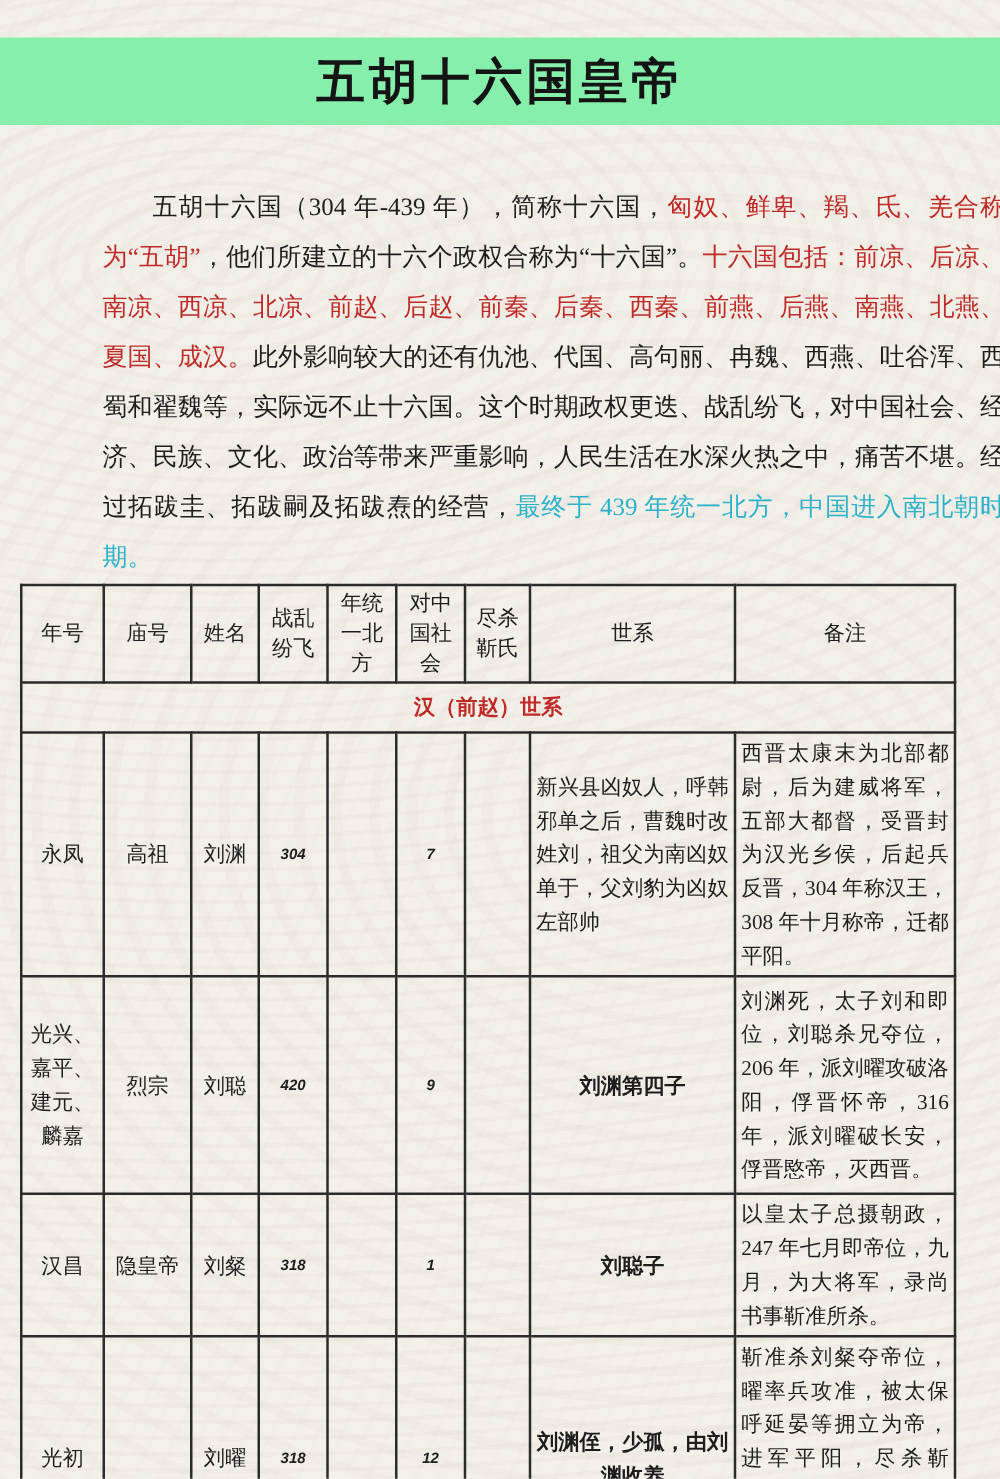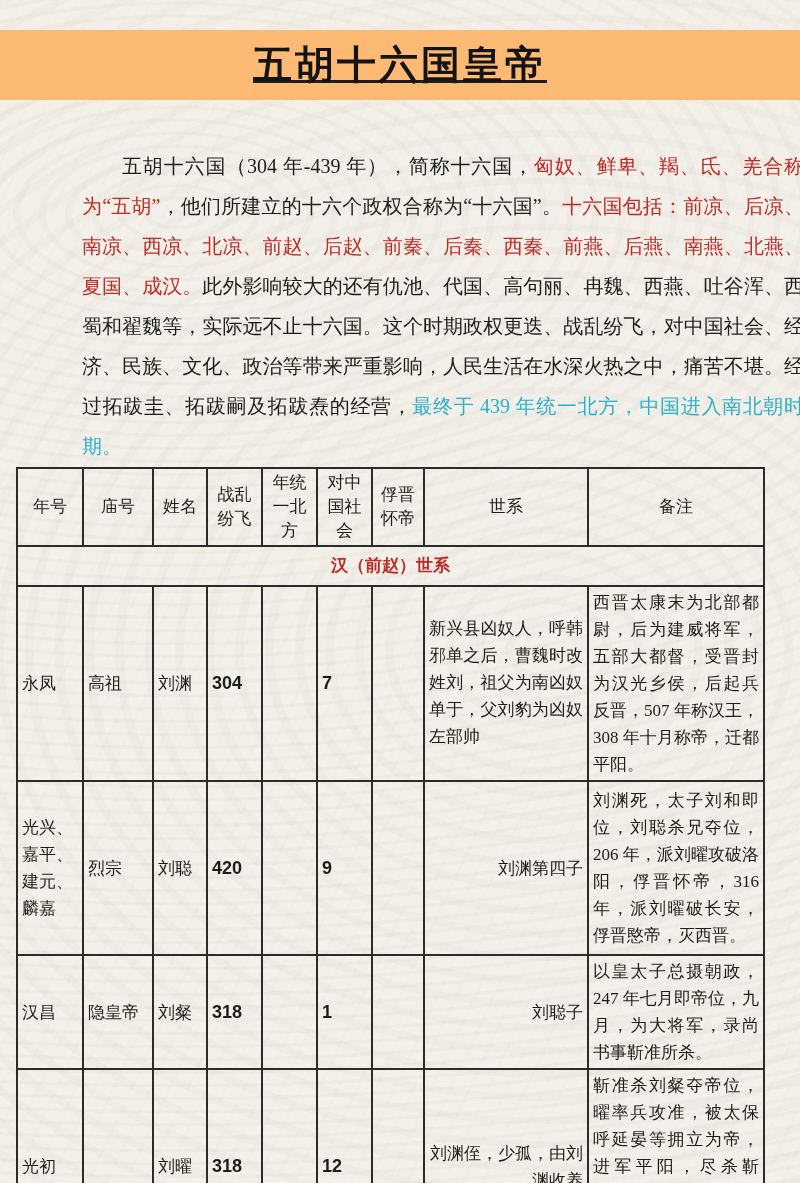--- a/index.html
+++ b/index.html
@@ -73,7 +73,7 @@
 
 <div class="page">
 
-  <div class="banner" style="background:#fdba74;text-decoration:underline;">
+  <div class="banner" style="background:#86efac;">
     <div class="banner-title">五胡十六国皇帝</div>
   </div>
 

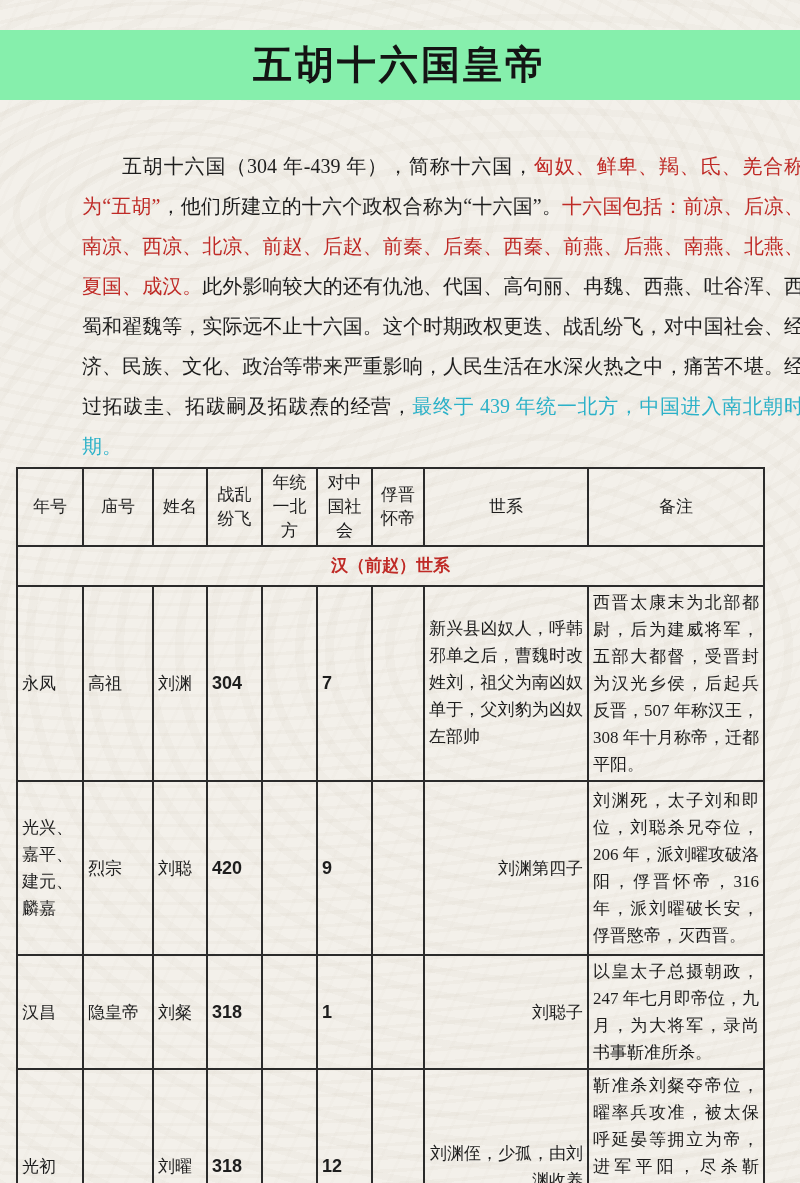--- a/index.html
+++ b/index.html
@@ -99,7 +99,7 @@
         <th>战乱纷飞</th>
         <th>年统一北方</th>
         <th>对中国社会</th>
-        <th>俘晋怀帝</th>
+        <th>尽杀靳氏</th>
         <th>世系</th>
         <th>备注</th>
       </tr>

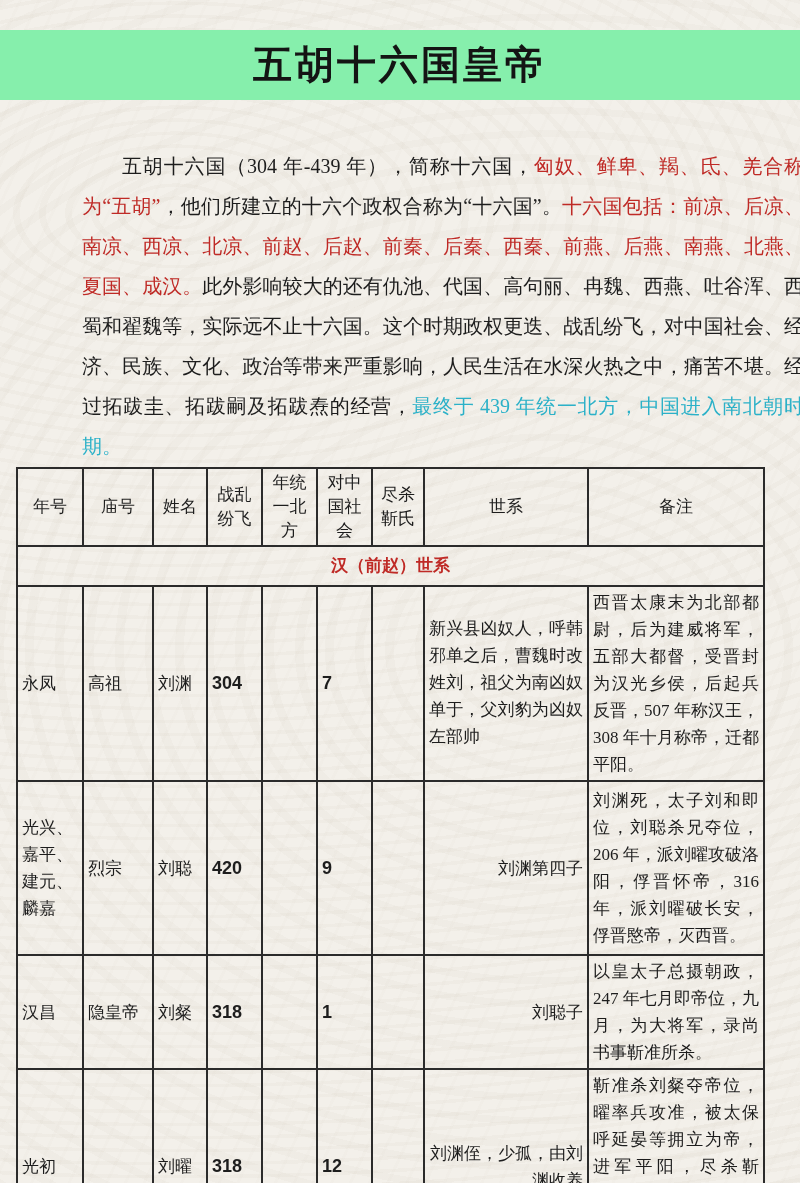--- a/index.html
+++ b/index.html
@@ -118,7 +118,7 @@
         <td class="c num">7</td>
         <td class="c num"></td>
         <td class="lineage left">新兴县凶奴人，呼韩邪单之后，曹魏时改姓刘，祖父为南凶奴单于，父刘豹为凶奴左部帅</td>
-        <td class="notes">西晋太康末为北部都尉，后为建威将军，五部大都督，受晋封为汉光乡侯，后起兵反晋，507 年称汉王，308 年十月称帝，迁都平阳。</td>
+        <td class="notes">西晋太康末为北部都尉，后为建威将军，五部大都督，受晋封为汉光乡侯，后起兵反晋，304 年称汉王，308 年十月称帝，迁都平阳。</td>
       </tr>
 
       <tr class="r1">

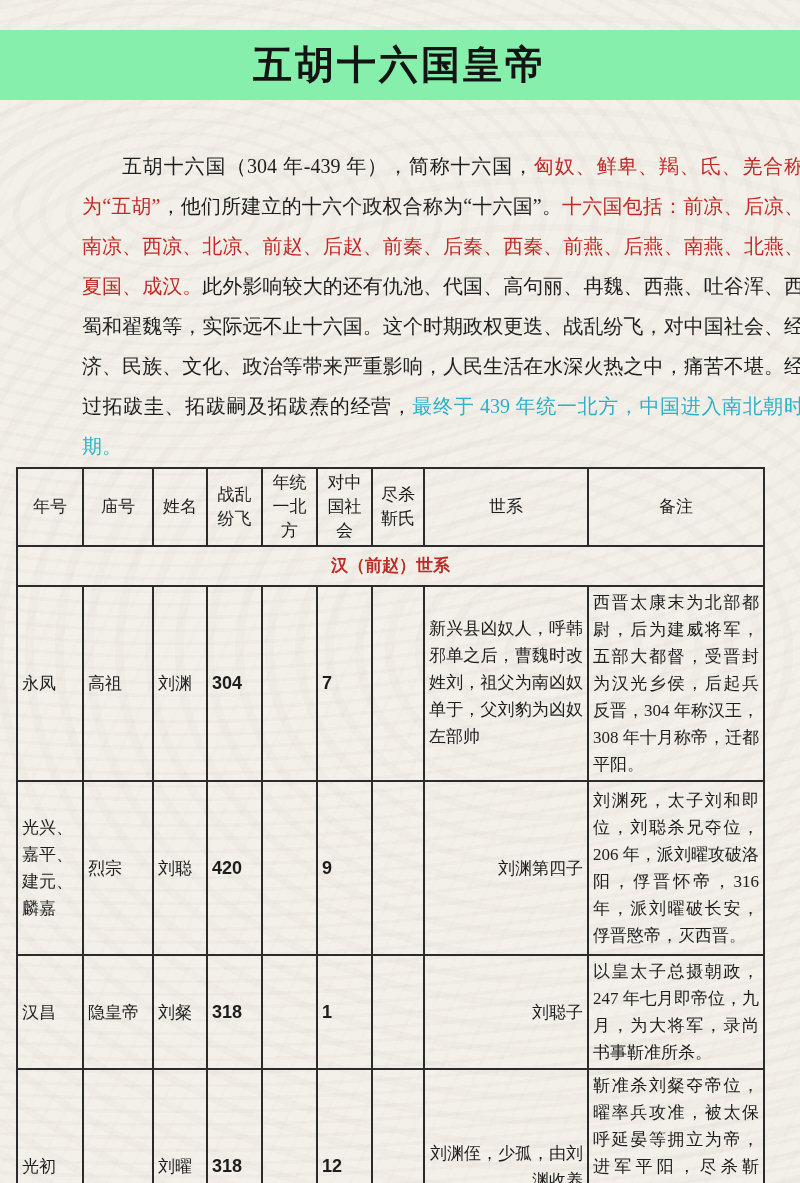--- a/index.html
+++ b/index.html
@@ -58,7 +58,7 @@
   td.c { line-height:27px; }
   td.num { font-weight:bold; font-family:"Liberation Sans", sans-serif; font-size:18px; }
   td.lineage, td.notes { line-height:27px; padding:3px 6px; }
-  td.lineage.left { text-align:justify;font-family:Liberation Mono, monospace; }
+  td.lineage.left { text-align:justify; }
   td.lineage.center { text-align:right; }
   td.notes { text-align:justify; }
   tr.r0 { height:163px; }

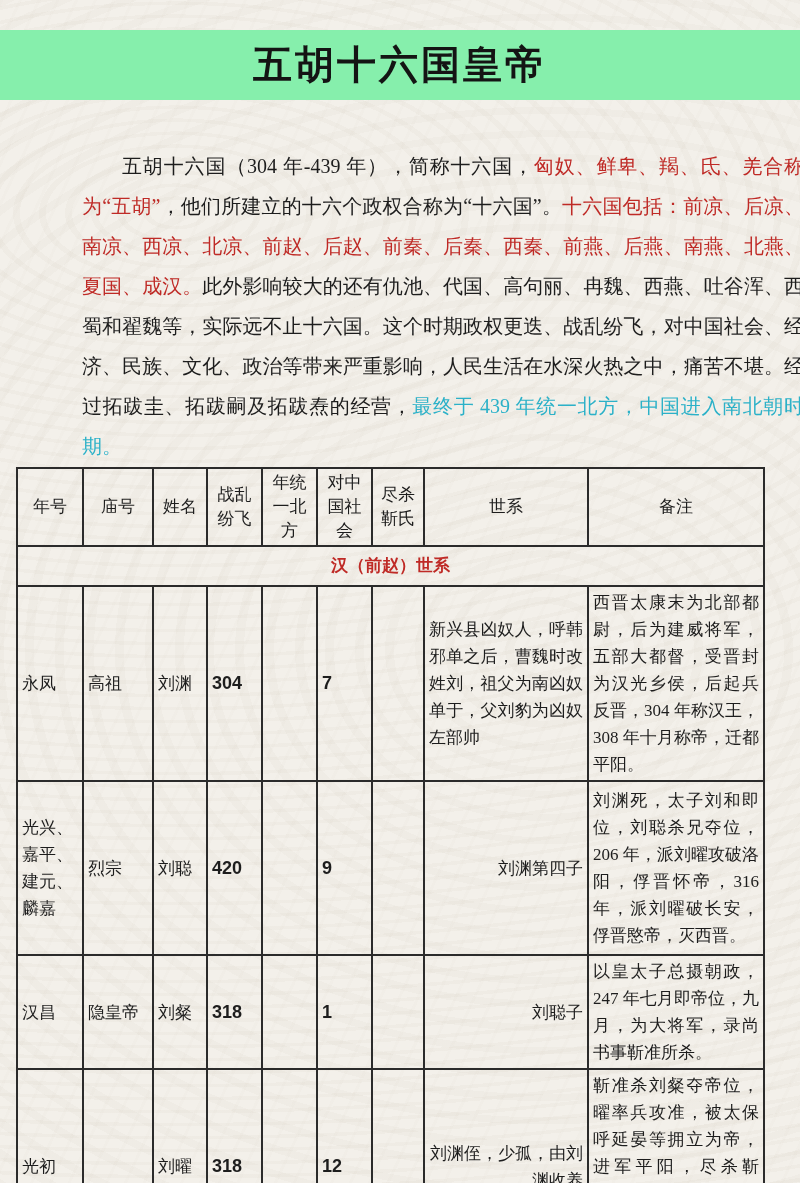--- a/index.html
+++ b/index.html
@@ -55,7 +55,7 @@
     height:40px; text-align:center;
     color:#bf2a26; font-weight:bold; line-height:26px;
   }
-  td.c { line-height:27px; }
+  td.c { text-align:center; line-height:27px; }
   td.num { font-weight:bold; font-family:"Liberation Sans", sans-serif; font-size:18px; }
   td.lineage, td.notes { line-height:27px; padding:3px 6px; }
   td.lineage.left { text-align:justify; }

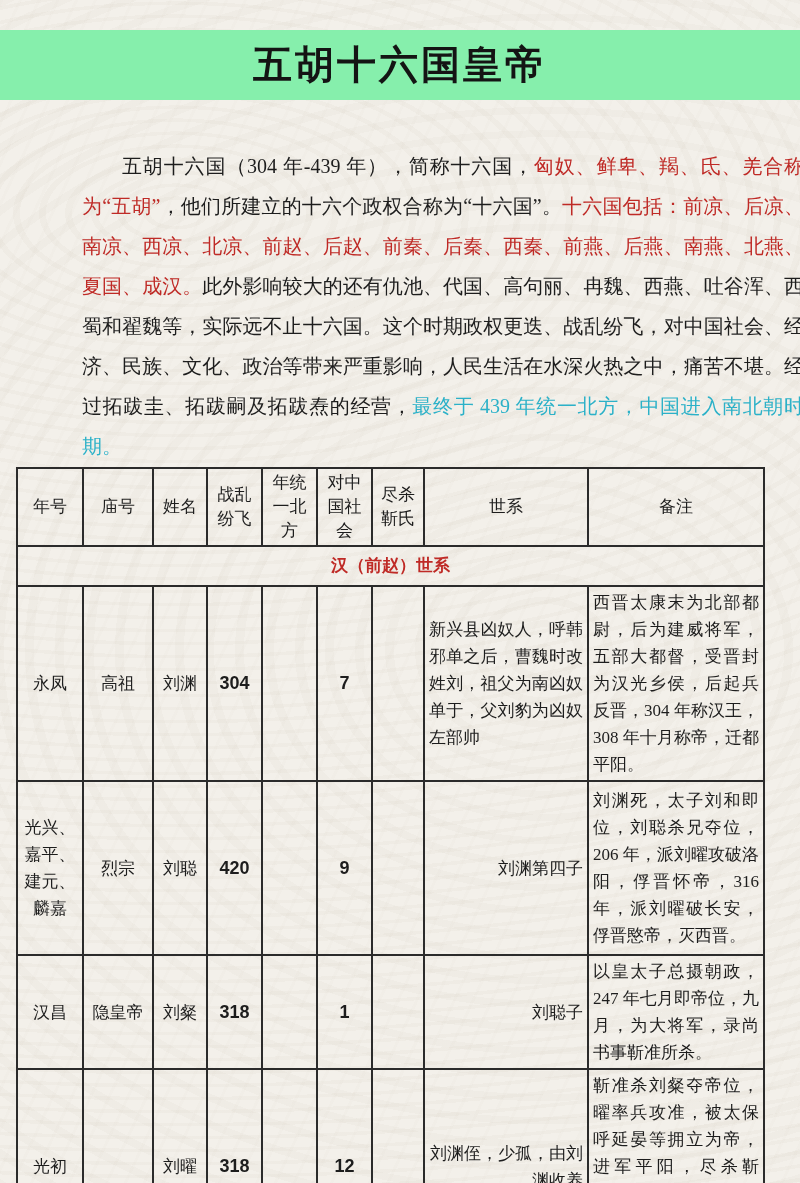--- a/index.html
+++ b/index.html
@@ -56,7 +56,7 @@
     color:#bf2a26; font-weight:bold; line-height:26px;
   }
   td.c { text-align:center; line-height:27px; }
-  td.num { font-weight:bold; font-family:"Liberation Sans", sans-serif; font-size:18px; }
+  td.num { font-weight:bold; font-family:"Liberation Sans", sans-serif; font-size:12px;font-style:italic; }
   td.lineage, td.notes { line-height:27px; padding:3px 6px; }
   td.lineage.left { text-align:justify; }
   td.lineage.center { text-align:right; }

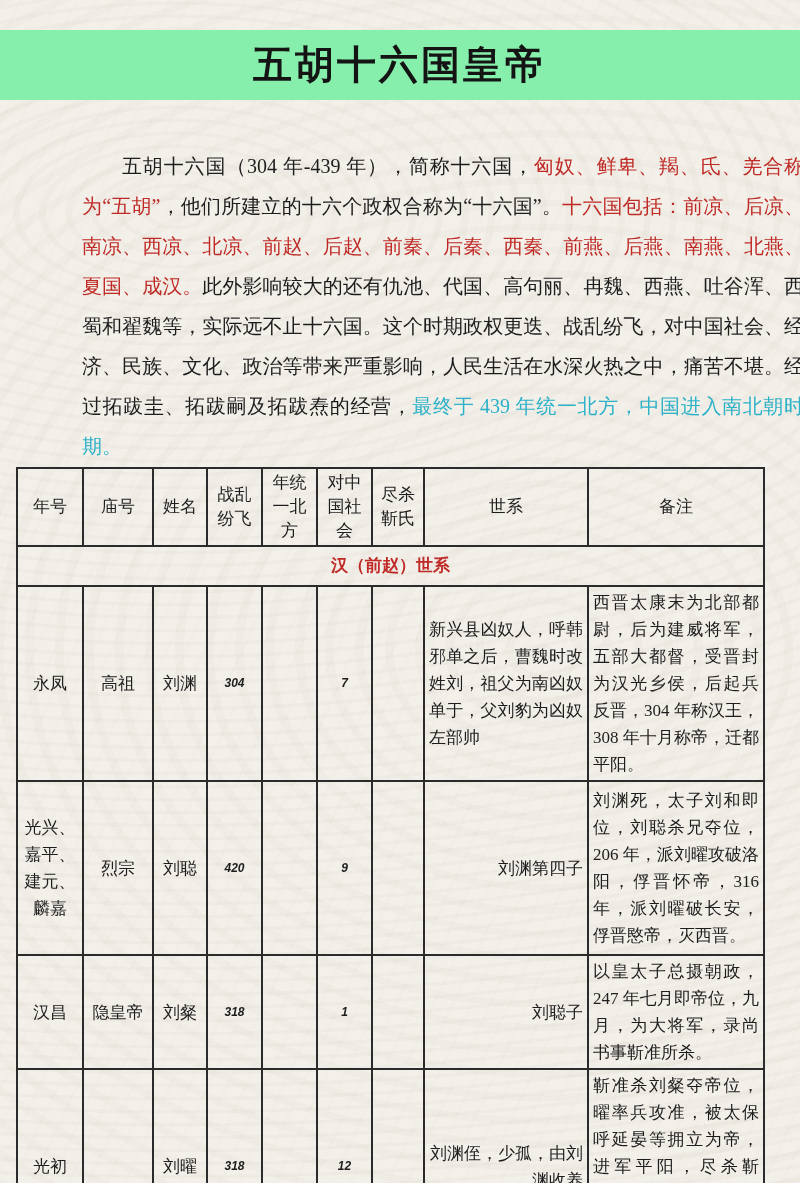--- a/index.html
+++ b/index.html
@@ -59,7 +59,7 @@
   td.num { font-weight:bold; font-family:"Liberation Sans", sans-serif; font-size:12px;font-style:italic; }
   td.lineage, td.notes { line-height:27px; padding:3px 6px; }
   td.lineage.left { text-align:justify; }
-  td.lineage.center { text-align:right; }
+  td.lineage.center { text-align:center;font-weight:bold; }
   td.notes { text-align:justify; }
   tr.r0 { height:163px; }
   tr.r1 { height:174px; }

